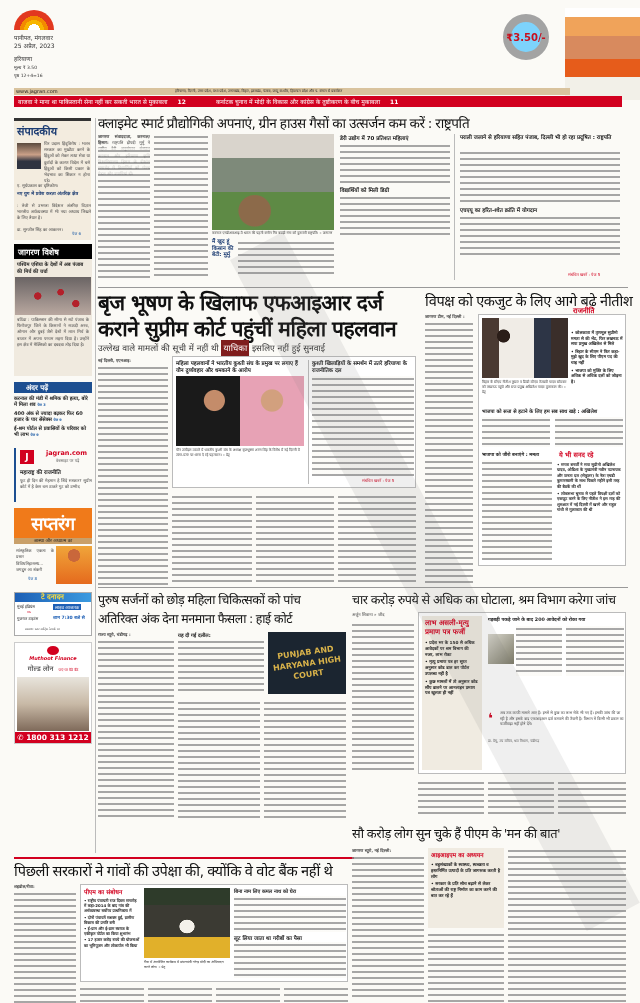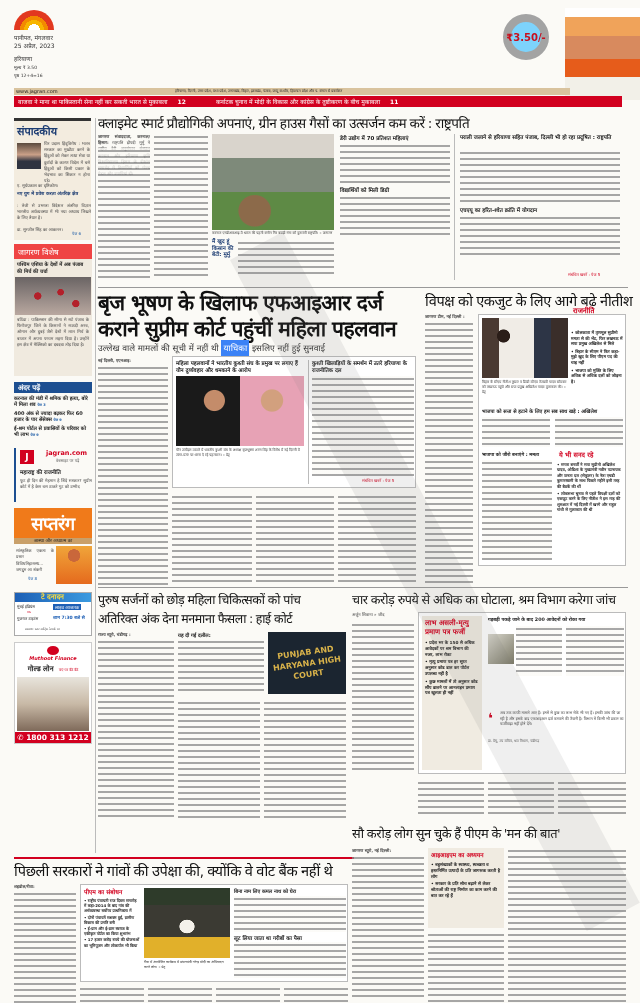--- a/index.html
+++ b/index.html
@@ -10,7 +10,7 @@
 .lines{background:repeating-linear-gradient(#fbfaf6 0 1.6px,#8a8a8a 1.6px 3.6px,#fbfaf6 3.6px 6px);opacity:.75}
 .hl{font-family:"DejaVu Sans Condensed","DejaVu Sans",sans-serif;font-weight:bold;color:#111;letter-spacing:-0.4px}
 .box{border:1px solid #999;background:#fff}
-.sec-h{background:#ef4444;color:#fff;font-weight:normal}
+.sec-h{background:#000000;color:#fff;font-weight:bold}
 .pg{color:#1a5aa6;font-size:5px}
 </style>
 </head>

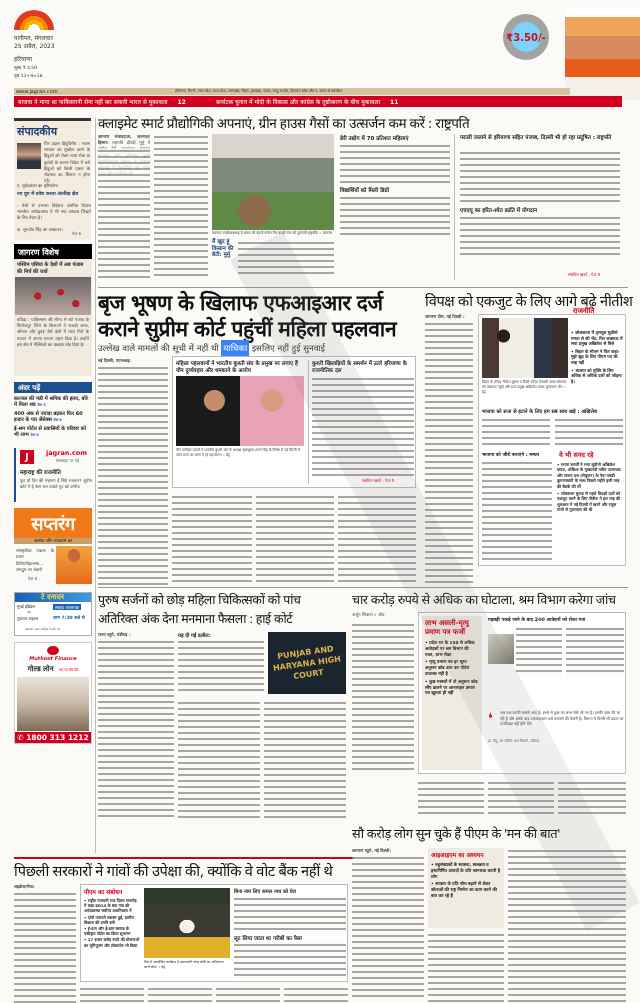--- a/index.html
+++ b/index.html
@@ -134,7 +134,7 @@
   <div class="hl" style="font-size:21px;line-height:26px;white-space:nowrap">कराने सुप्रीम कोर्ट पहुंचीं महिला पहलवान</div>
   <div style="font-size:8.6px;line-height:13px;color:#333;white-space:nowrap">
     <span>उल्लेख वाले मामलों की सूची में नहीं थी</span>
-    <span style="background:#3b82f6;color:#fff;padding:3px 2px">याचिका</span>
+    <span style="background:#7f1d1d;color:#fff;padding:3px 2px">याचिका</span>
     <span>इसलिए नहीं हुई सुनवाई</span>
   </div>
   <div class="abs txt" style="left:0;top:68px;width:70px;font-weight:bold">नई दिल्ली, एएनआइ:</div>

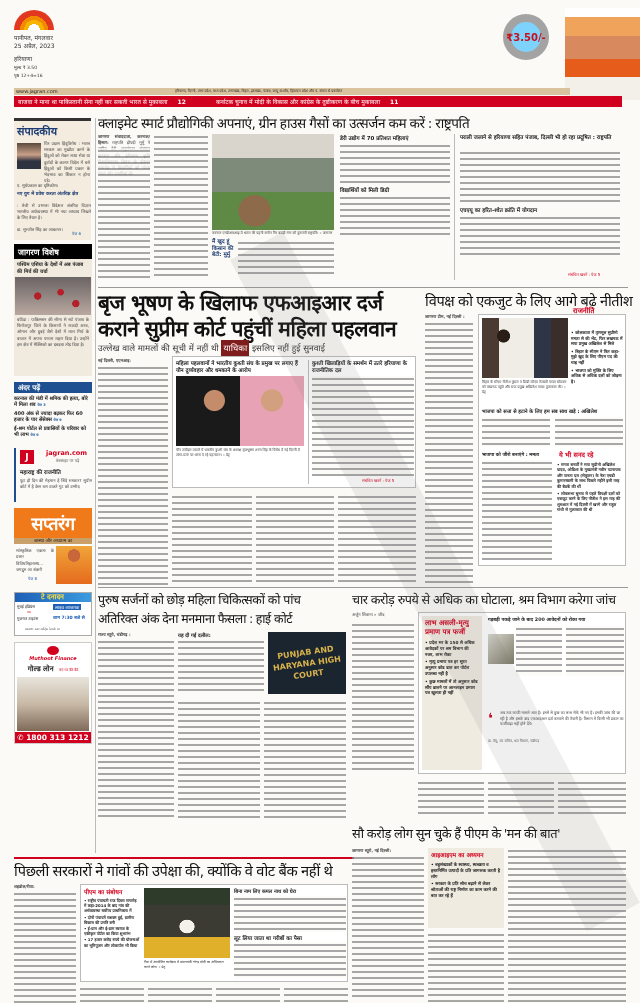--- a/index.html
+++ b/index.html
@@ -60,7 +60,7 @@
   </div>
 
   <div class="abs" style="left:0;top:264px;width:78px;height:62px">
-    <div style="background:#1d4f91;color:#fff;font-weight:bold;font-size:7px;padding:1px 4px">अंदर पढ़ें</div>
+    <div style="background:#1d4f91;color:#fff;font-weight:bold;font-size:7px;padding:1px 12px">अंदर पढ़ें</div>
     <div style="font-size:5px;line-height:6px;margin-top:2px;font-weight:bold"><span>करनाल की मंडी में श्रमिक की हत्या, बोरे में मिला शव</span> <span class="pg" style="font-size:3.5px">पेज 3</span></div>
     <div style="font-size:5px;line-height:6px;margin-top:2px;font-weight:bold"><span>400 अंक से ज्यादा बढ़कर फिर 60 हजार के पार सेंसेक्स</span> <span class="pg" style="font-size:3.5px">पेज 9</span></div>
     <div style="font-size:5px;line-height:6px;margin-top:2px;font-weight:bold"><span>ई-श्रम पोर्टल से प्रवासियों के परिवार को भी लाभ</span> <span class="pg" style="font-size:3.5px">पेज 9</span></div>

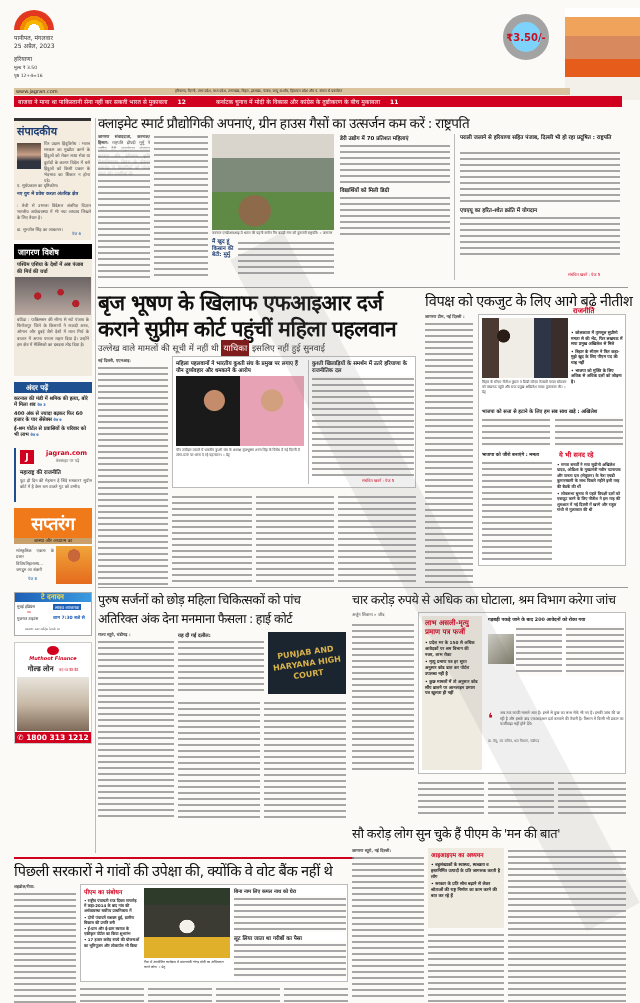--- a/index.html
+++ b/index.html
@@ -98,7 +98,7 @@
   <div class="abs" style="left:0;top:524px;width:78px;height:102px;border:1px solid #ccc;background:#fff">
     <div style="width:12px;height:9px;background:#d2001f;border-radius:50%;margin:3px auto 0"></div>
     <div style="font-size:5px;font-weight:bold;font-style:italic;color:#d2001f;text-align:center">Muthoot Finance</div>
-    <div style="text-align:center;line-height:9px"><span style="font-size:7px;font-weight:bold;color:#222">गोल्ड लोन</span> <span style="font-size:3.5px;color:#d2001f">पाएं घर बैठे बैठे</span></div>
+    <div style="text-align:center;line-height:9px"><span style="font-size:7px;font-weight:normal;color:#222">गोल्ड लोन</span> <span style="font-size:3.5px;color:#d2001f">पाएं घर बैठे बैठे</span></div>
     <div style="margin:2px;height:54px;background:linear-gradient(#e8e4dc,#c8b9a6 50%,#7f6a5a)"></div>
     <div style="position:absolute;left:0;right:0;bottom:0;height:11px;background:#d2001f;color:#fff;font-weight:bold;font-size:7.5px;text-align:center;line-height:11px">✆ <span>1800 313 1212</span></div>
   </div>

